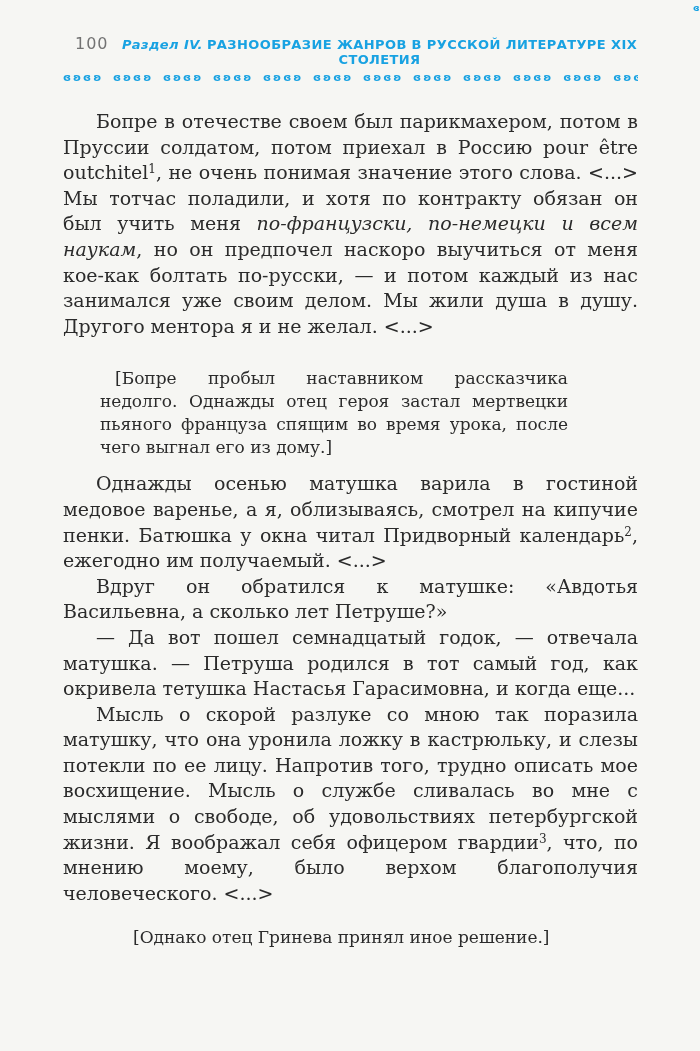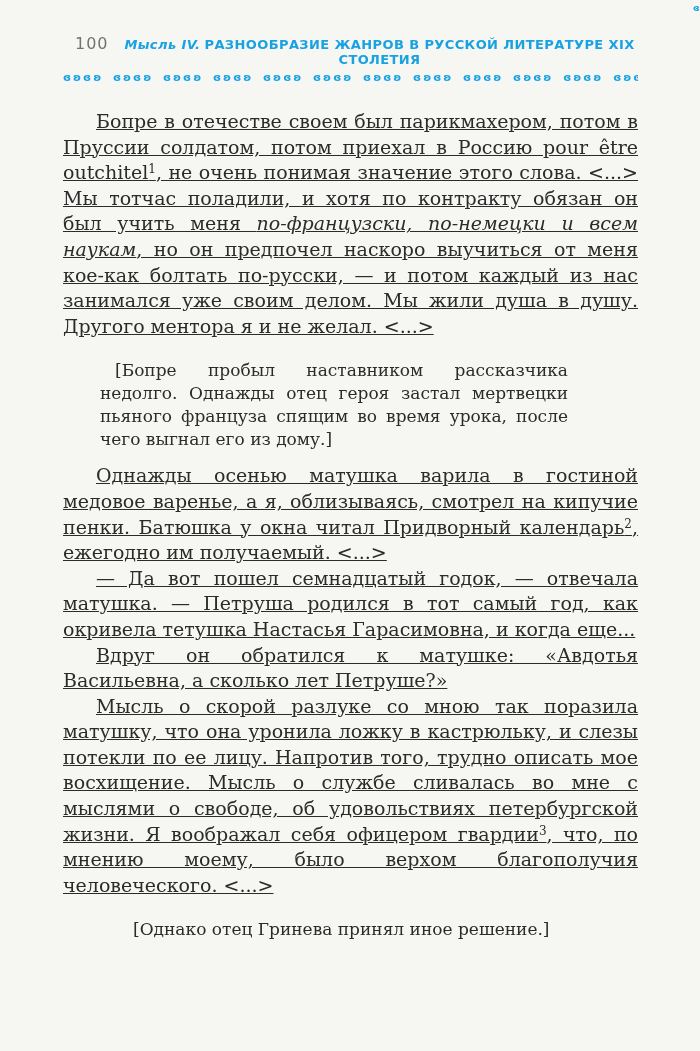--- a/index.html
+++ b/index.html
@@ -54,7 +54,7 @@
     <div class="header">
       <div class="page-num">100</div>
       <div class="header-title" style="color: rgb(24, 162, 226);">
-        <span class="section-label">Мысль IV.</span><span>РАЗНООБРАЗИЕ ЖАНРОВ В РУССКОЙ ЛИТЕРАТУРЕ XIX СТОЛЕТИЯ</span>
+        <span class="section-label">Раздел IV.</span><span>РАЗНООБРАЗИЕ ЖАНРОВ В РУССКОЙ ЛИТЕРАТУРЕ XIX СТОЛЕТИЯ</span>
       </div>
     </div>
 

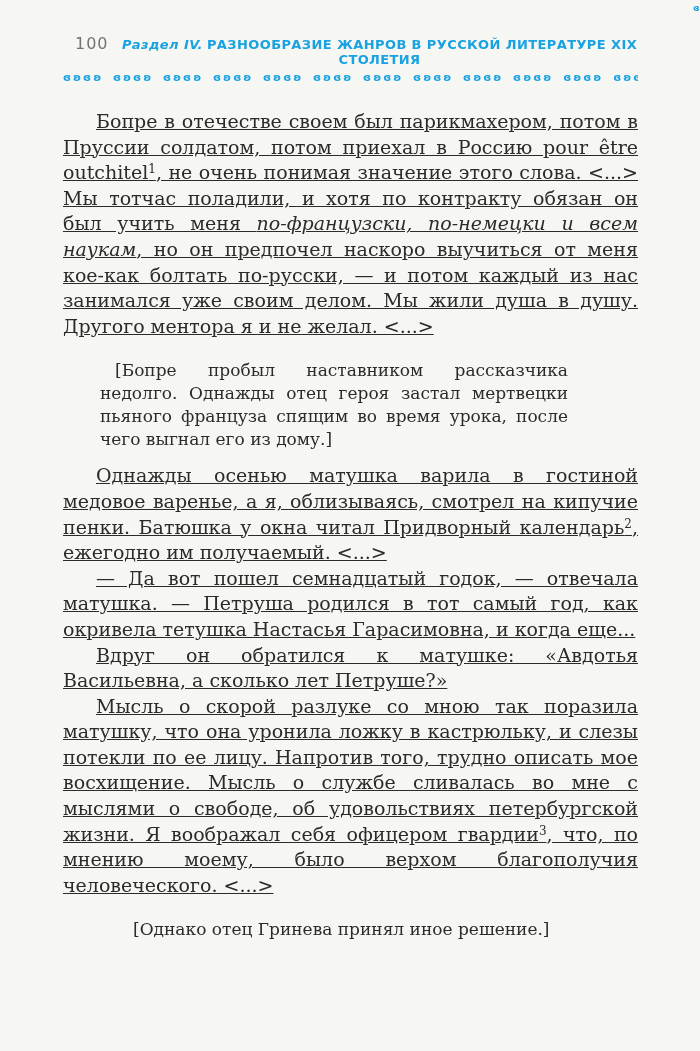--- a/index.html
+++ b/index.html
@@ -32,7 +32,7 @@
   
   .article{margin-top:25px;font-size:19px;line-height:25.6px;text-align:justify;}
   .article p{margin:0;padding:0;}
-  p.para{text-indent:33px;text-decoration:underline;}
+  p.para{text-indent:33px;}
   p.note{
     font-size:17px;line-height:23px;
     margin:20px 70px 12px 37px;text-indent:15px;

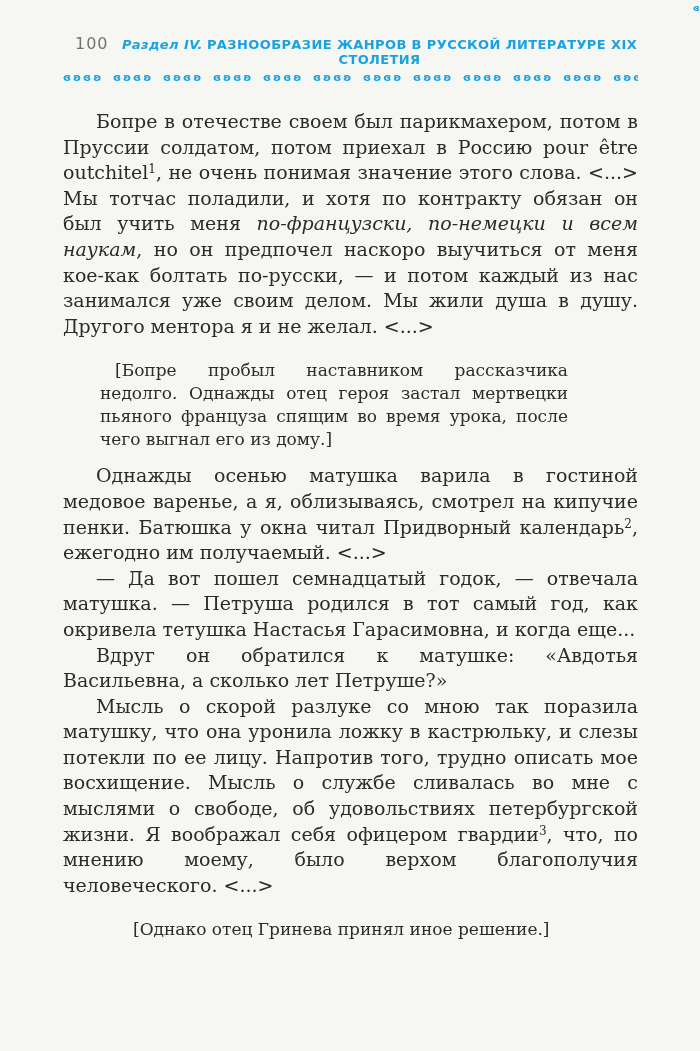--- a/index.html
+++ b/index.html
@@ -35,7 +35,7 @@
   p.para{text-indent:33px;}
   p.note{
     font-size:17px;line-height:23px;
-    margin:20px 70px 12px 37px;text-indent:15px;
+    margin:28px 70px 12px 37px;text-indent:15px;
   }
   p.note2{
     font-size:17px;line-height:23px;

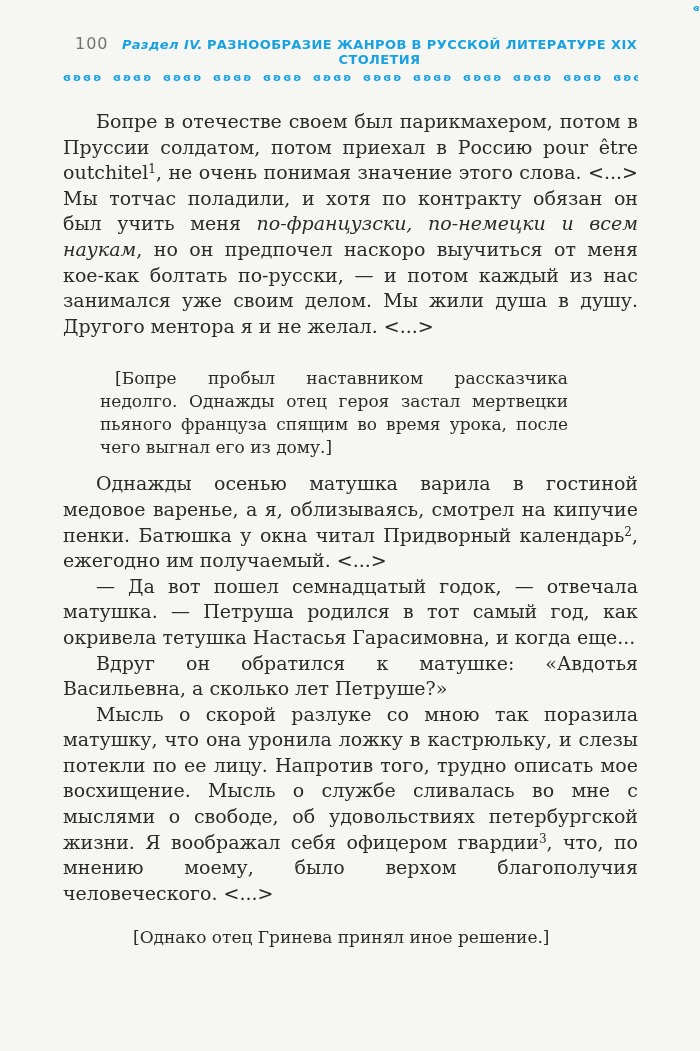--- a/index.html
+++ b/index.html
@@ -64,8 +64,8 @@
         <p class="para"><span>Бопре в отечестве своем был парикмахером, потом в Пруссии солдатом, потом приехал в Россию pour être outchitel</span><sup class="fn-ref">1</sup><span>, не очень понимая значение этого слова. &lt;...&gt; Мы тотчас поладили, и хотя по контракту обязан он был учить меня </span><i>по-французски, по-немецки и всем наукам</i><span>, но он предпочел наскоро выучиться от меня кое-как болтать по-русски, — и потом каждый из нас занимался уже своим делом. Мы жили душа в душу. Другого ментора я и не желал. &lt;...&gt;</span></p>
         <p class="note"><span>[Бопре пробыл наставником рассказчика недолго. Однажды отец героя застал мертвецки пьяного француза спящим во время урока, после чего выгнал его из дому.]</span></p>
         <p class="para"><span>Однажды осенью матушка варила в гостиной медовое варенье, а я, облизываясь, смотрел на кипучие пенки. Батюшка у окна читал Придворный календарь</span><sup class="fn-ref">2</sup><span>, ежегодно им получаемый. &lt;...&gt;</span></p>
+        <p class="para"><span>Вдруг он обратился к матушке: «Авдотья Васильевна, а сколько лет Петруше?»</span></p>
         <p class="para"><span>— Да вот пошел семнадцатый годок, — отвечала матушка. — Петруша родился в тот самый год, как окривела тетушка Настасья Гарасимовна, и когда еще...</span></p>
-        <p class="para"><span>Вдруг он обратился к матушке: «Авдотья Васильевна, а сколько лет Петруше?»</span></p>
         <p class="para"><span>Мысль о скорой разлуке со мною так поразила матушку, что она уронила ложку в кастрюльку, и слезы потекли по ее лицу. Напротив того, трудно описать мое восхищение. Мысль о службе сливалась во мне с мыслями о свободе, об удовольствиях петербургской жизни. Я воображал себя офицером гвардии</span><sup class="fn-ref">3</sup><span>, что, по мнению моему, было верхом благополучия человеческого. &lt;...&gt;</span></p>
         <p class="note2"><span>[Однако отец Гринева принял иное решение.]</span></p>
       </article>

